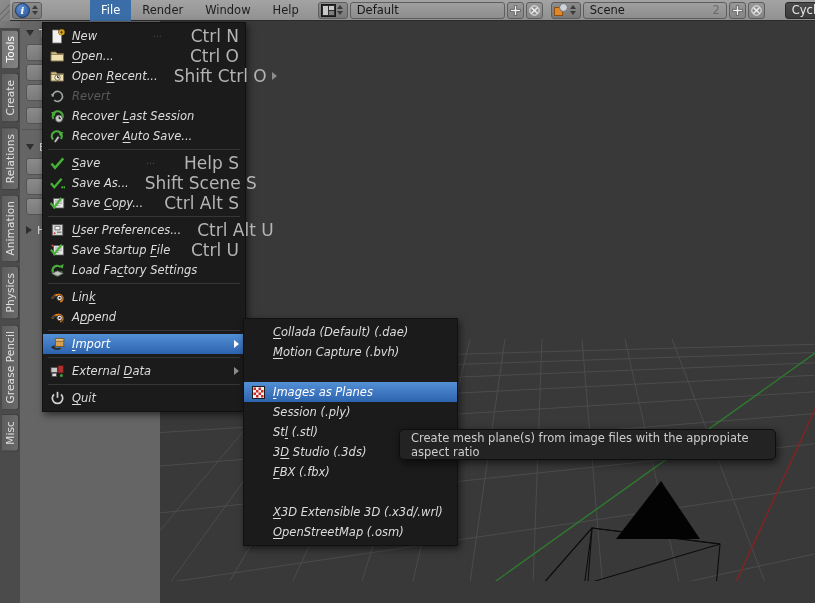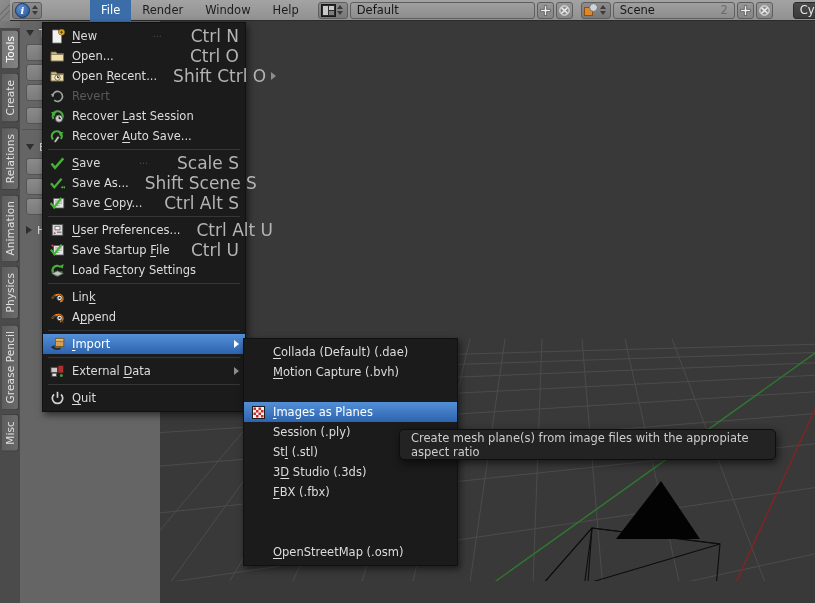--- a/index.html
+++ b/index.html
@@ -344,7 +344,7 @@
           <i class="d"></i>
         </span>
     </div>
-    <div class="textfield" style="width:185px;">Default</div>
+    <div class="textfield" style="width:155px;">Default</div>
     <div class="sqbtn">
       <svg width="11" height="11" viewBox="0 0 11 11">
           <path d="M4.4 0.5h2.2v3.9h3.9v2.2H6.6v3.9H4.4V6.6H0.5V4.4h3.9z" fill="#efefef" stroke="#4a4a4a" stroke-width="0.7"></path>

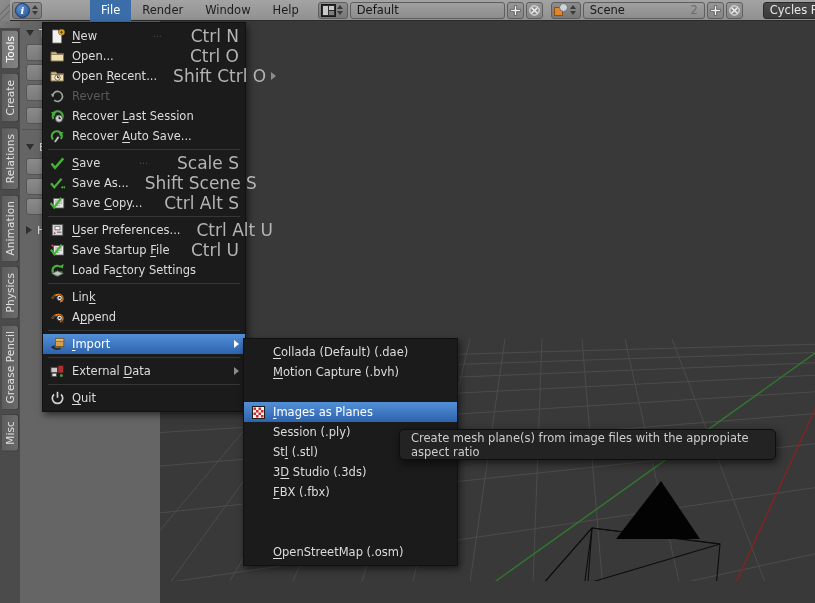--- a/index.html
+++ b/index.html
@@ -369,7 +369,7 @@
           <i class="d"></i>
         </span>
     </div>
-    <div class="textfield" style="width:122px;justify-content:space-between;">
+    <div class="textfield" style="width:144px;justify-content:space-between;">
       <span>Scene</span>
       <span class="tf-count">2</span>
     </div>

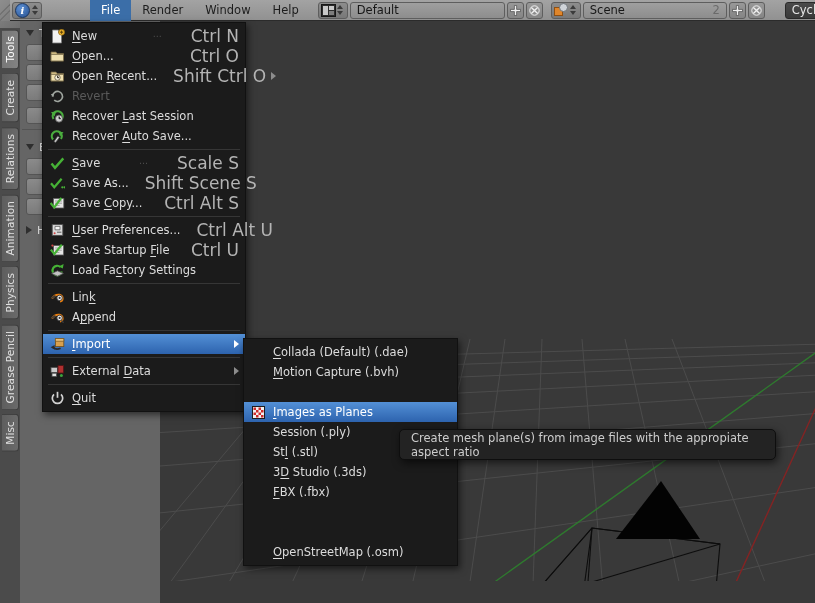--- a/index.html
+++ b/index.html
@@ -188,7 +188,7 @@
   .mi.dis { color:#5a5a5a; }
   .mi-ico { width:20px; height:16px; flex:none; margin-right:5px;
             display:flex; align-items:center; justify-content:center; }
-  .mi-lab { flex:1 1 auto; }
+  .mi-lab { flex:1 1 auto;font-style:italic; }
   .mi-lab u { text-decoration:underline; text-underline-offset:2px; }
   .mi-key { color:#b4b4b4; font-size:17px; padding-left:16px; flex:none; }
   .mi-arrow { width:10px; flex:none; display:flex; justify-content:flex-end; }

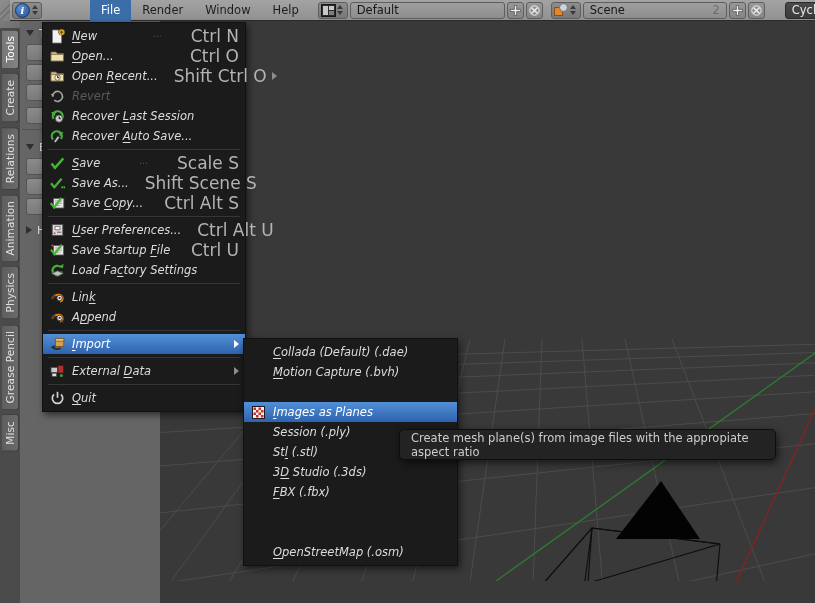--- a/index.html
+++ b/index.html
@@ -480,7 +480,7 @@
       </span>
       <span class="mi-lab"><u>S</u>ave</span>
       <span class="mi-dots">⋯</span>
-      <span class="mi-key">Scale S</span>
+      <span class="mi-key">Help S</span>
     </div>
 
     <div class="mi">

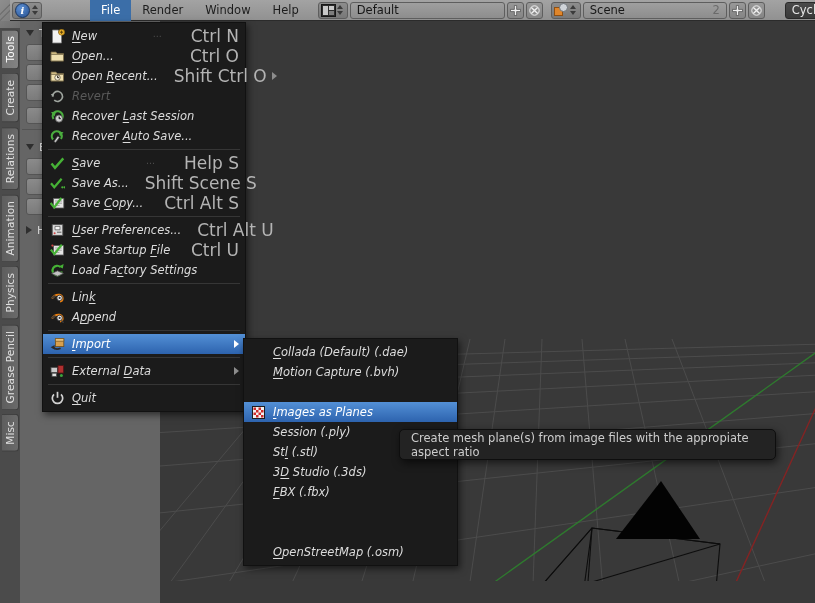--- a/index.html
+++ b/index.html
@@ -177,7 +177,7 @@
     padding:3px 0; z-index:40;
   }
   #file-menu { left:42px; top:22px; width:204px; }
-  #import-menu { left:243px; top:338px; width:215px; }
+  #import-menu { left:243px; top:318px; width:215px; }
 
   .mi {
     position:relative; display:flex; align-items:center;

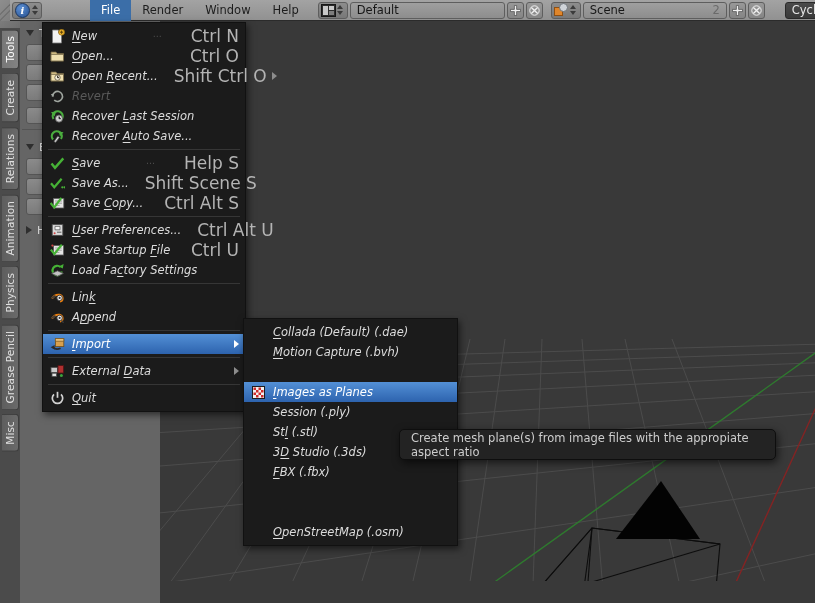--- a/index.html
+++ b/index.html
@@ -672,6 +672,7 @@
     </div>
     <div class="mi">
       <span class="mi-ico"></span>
+      <span class="mi-lab"><u>X</u>3D Extensible 3D (.x3d/.wrl)</span>
     </div>
     <div class="mi">
       <span class="mi-ico"></span>

